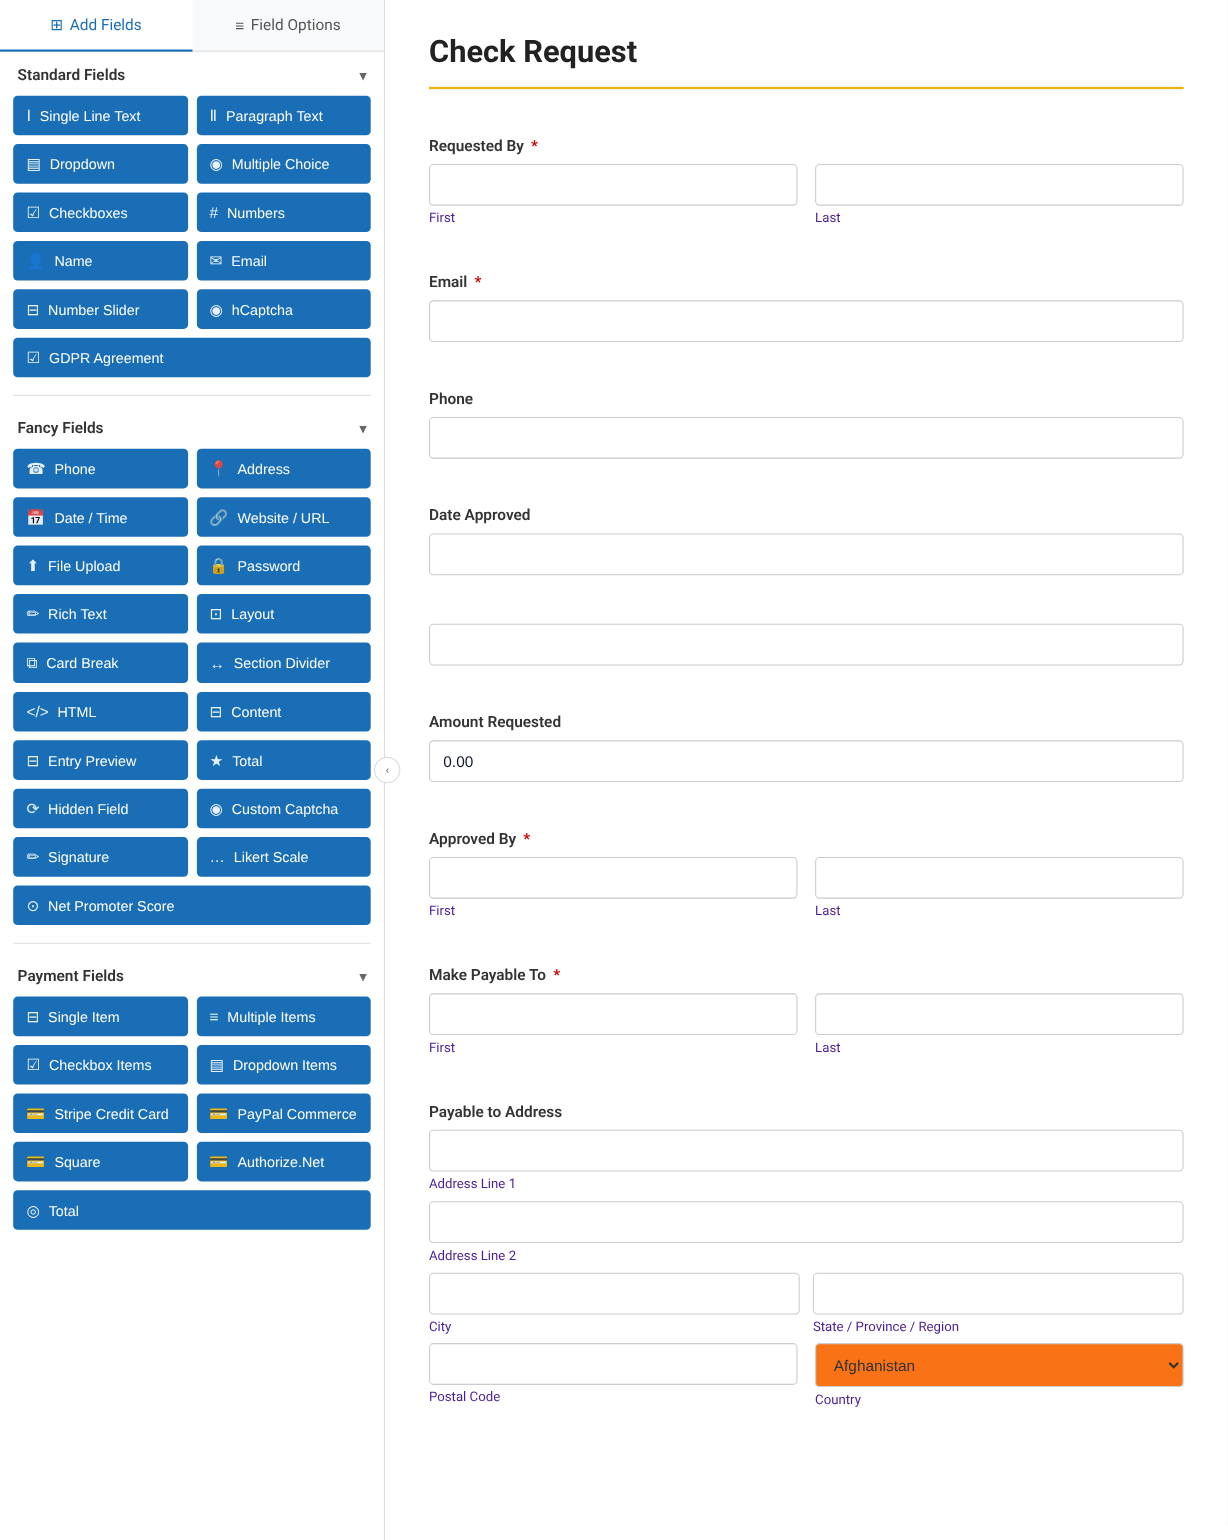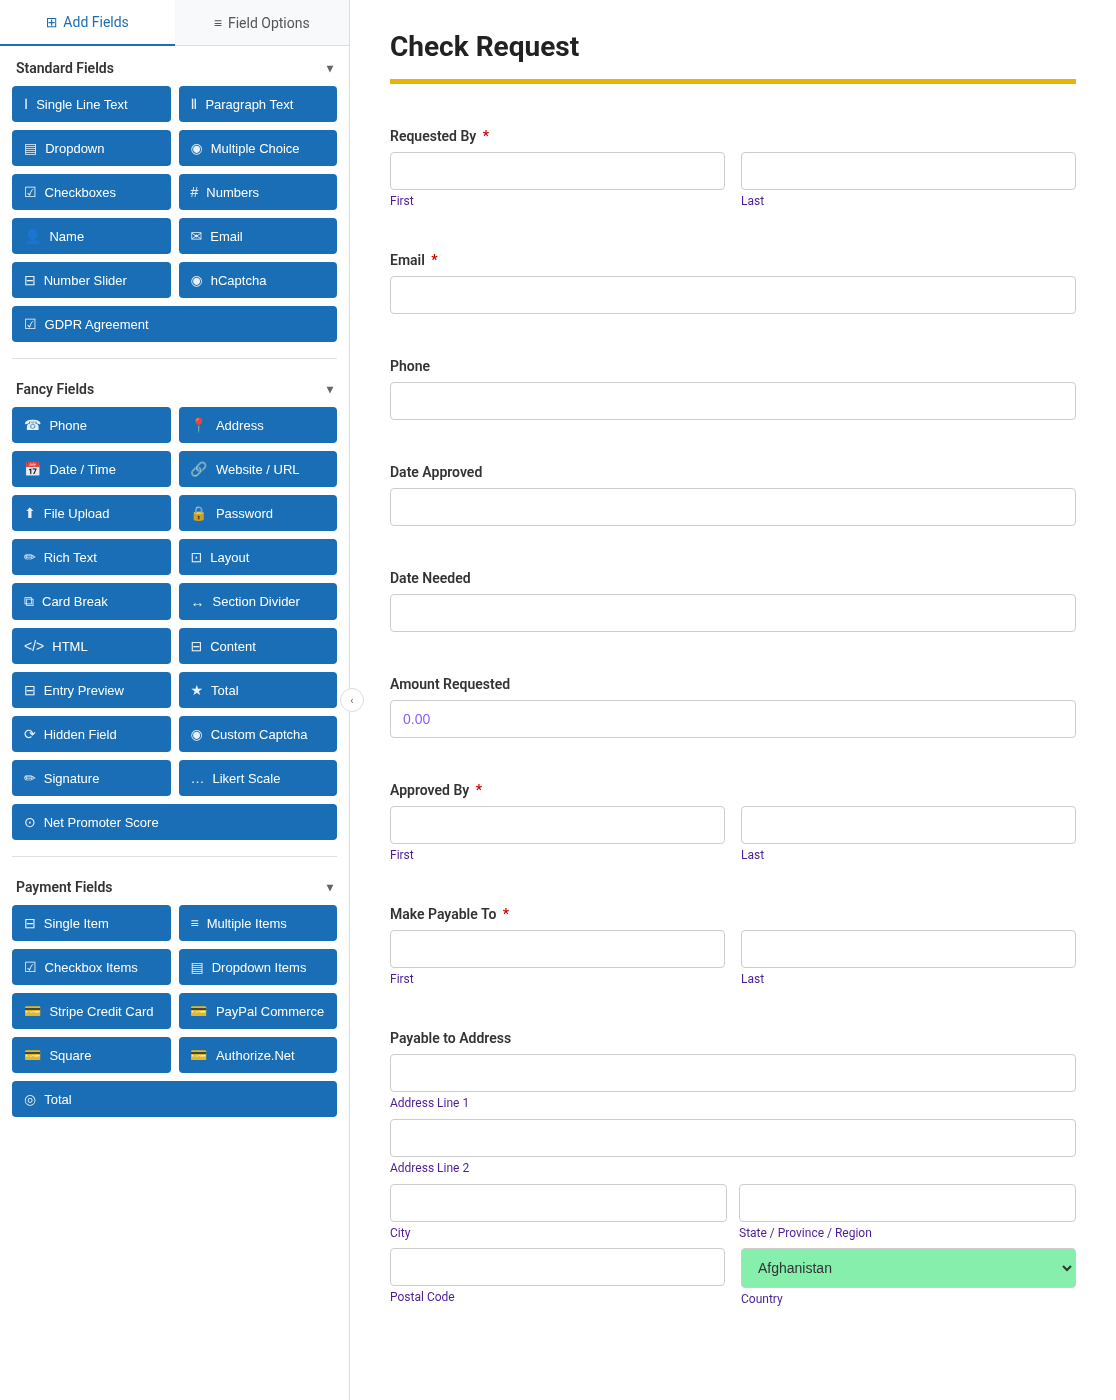--- a/index.html
+++ b/index.html
@@ -98,7 +98,7 @@
       color: #222;
       margin-bottom: 20px;
       padding-bottom: 16px;
-      border-bottom: 5px solid #eab308;
+      border-bottom: 2px solid #eab308;
     }
 
     .form-field {

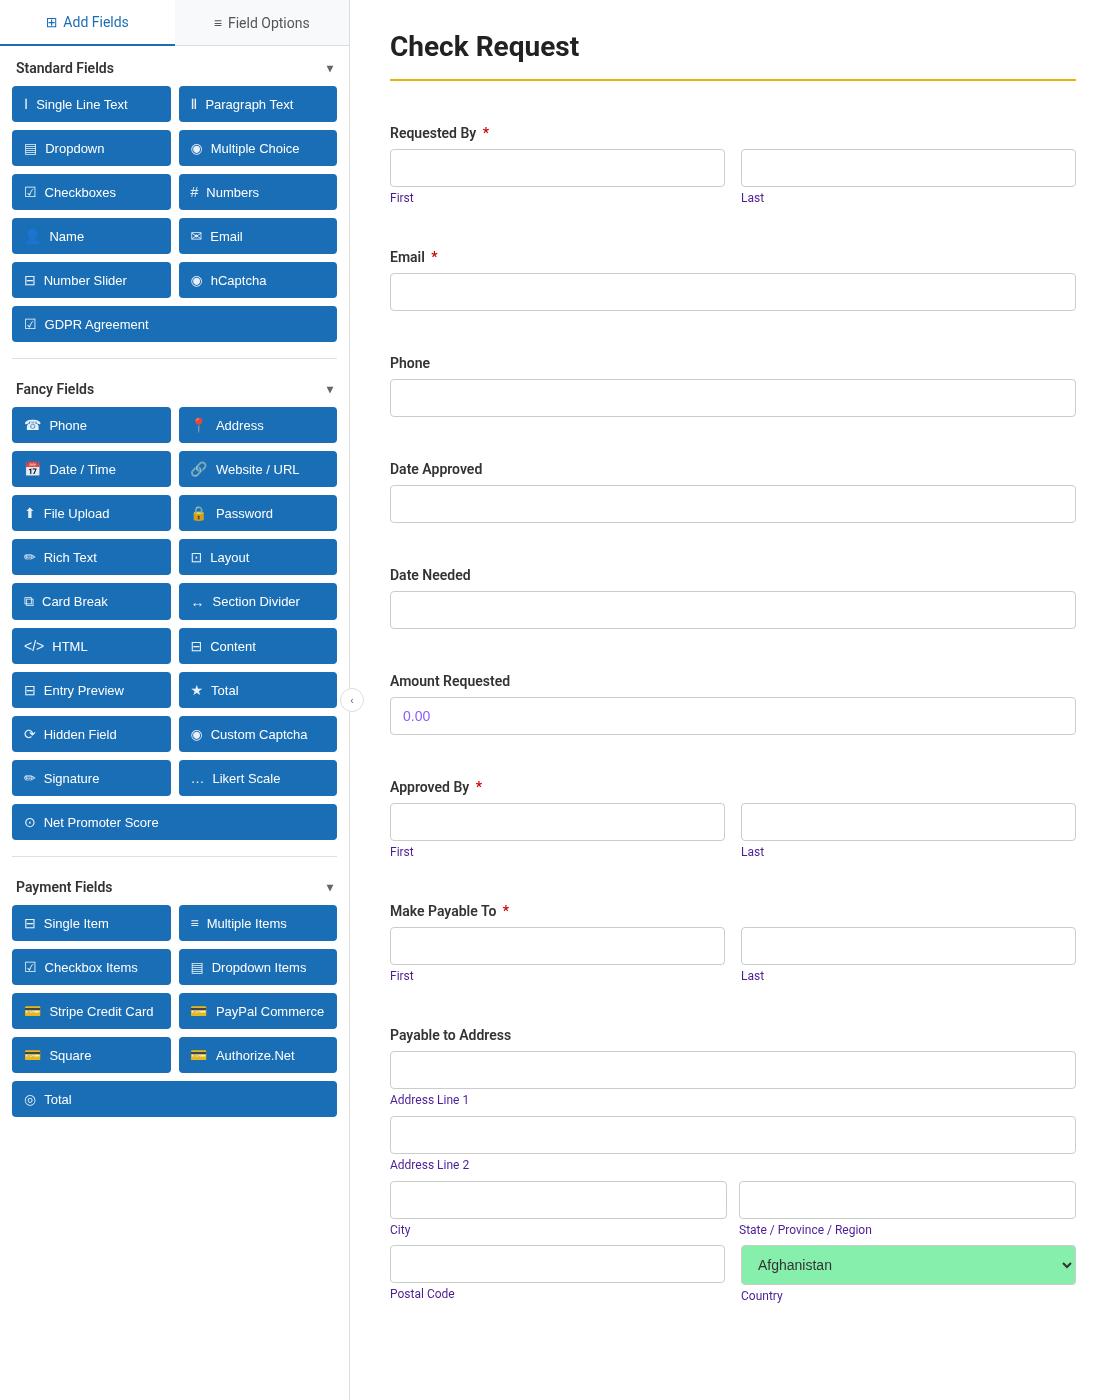--- a/index.html
+++ b/index.html
@@ -420,9 +420,6 @@
   </div>
 
   <div class="form-field">
-    <label class="field-label">
-      <span>Date Needed</span>
-    </label>
     <input class="form-input" type="text" style="width: 100%;">
   </div>
 

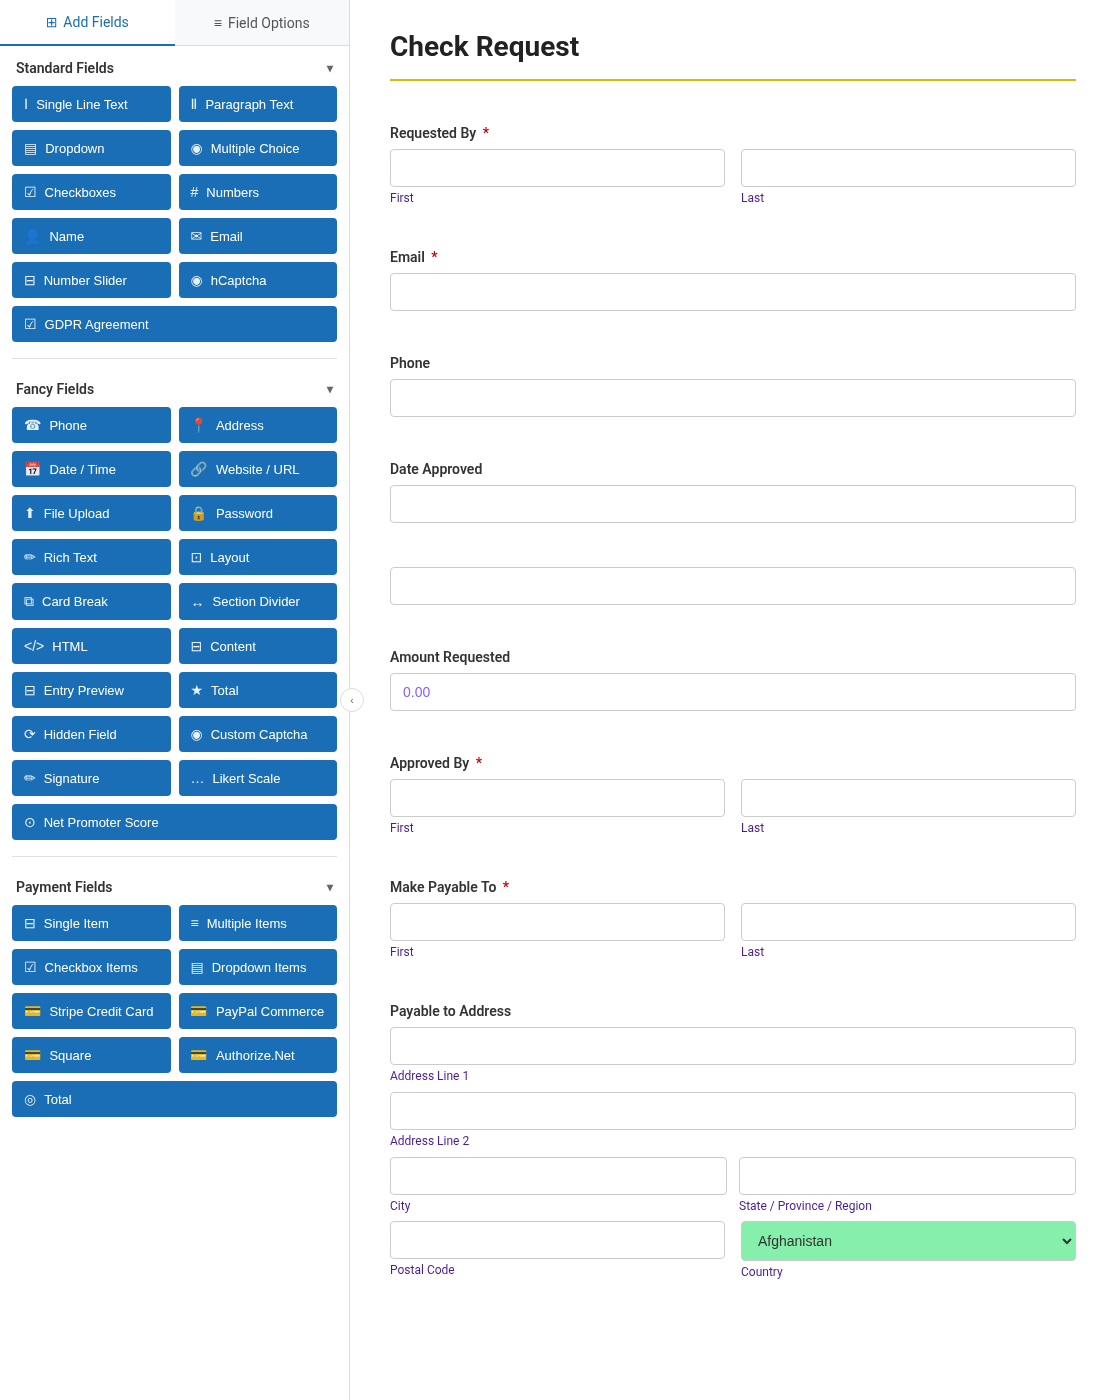--- a/index.html
+++ b/index.html
@@ -130,7 +130,7 @@
       border-radius: 4px;
       padding: 10px 12px;
       font-size: 14px;
-      color: #8b5cf6;
+      color: #0f172a;
       width: 100%;
       background: #fff;
       outline: none;

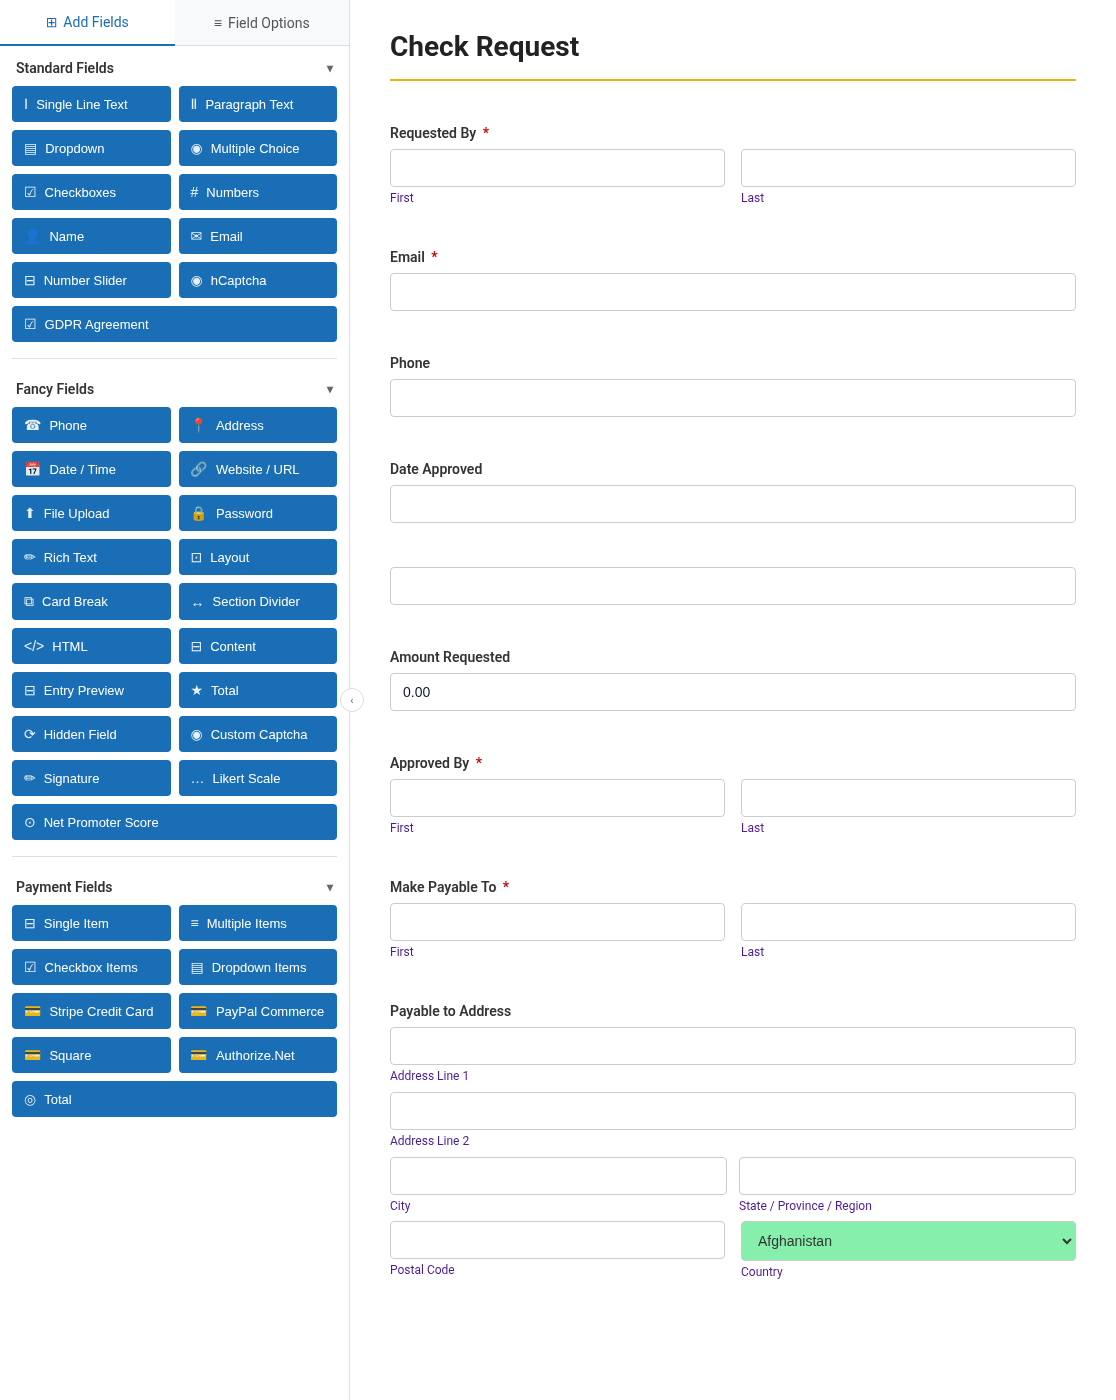--- a/index.html
+++ b/index.html
@@ -149,7 +149,7 @@
       font-size: 14px;
       color: #333;
       width: 100%;
-      background: #86efac;
+      background: #f97316;
       appearance: auto;
     }
 

